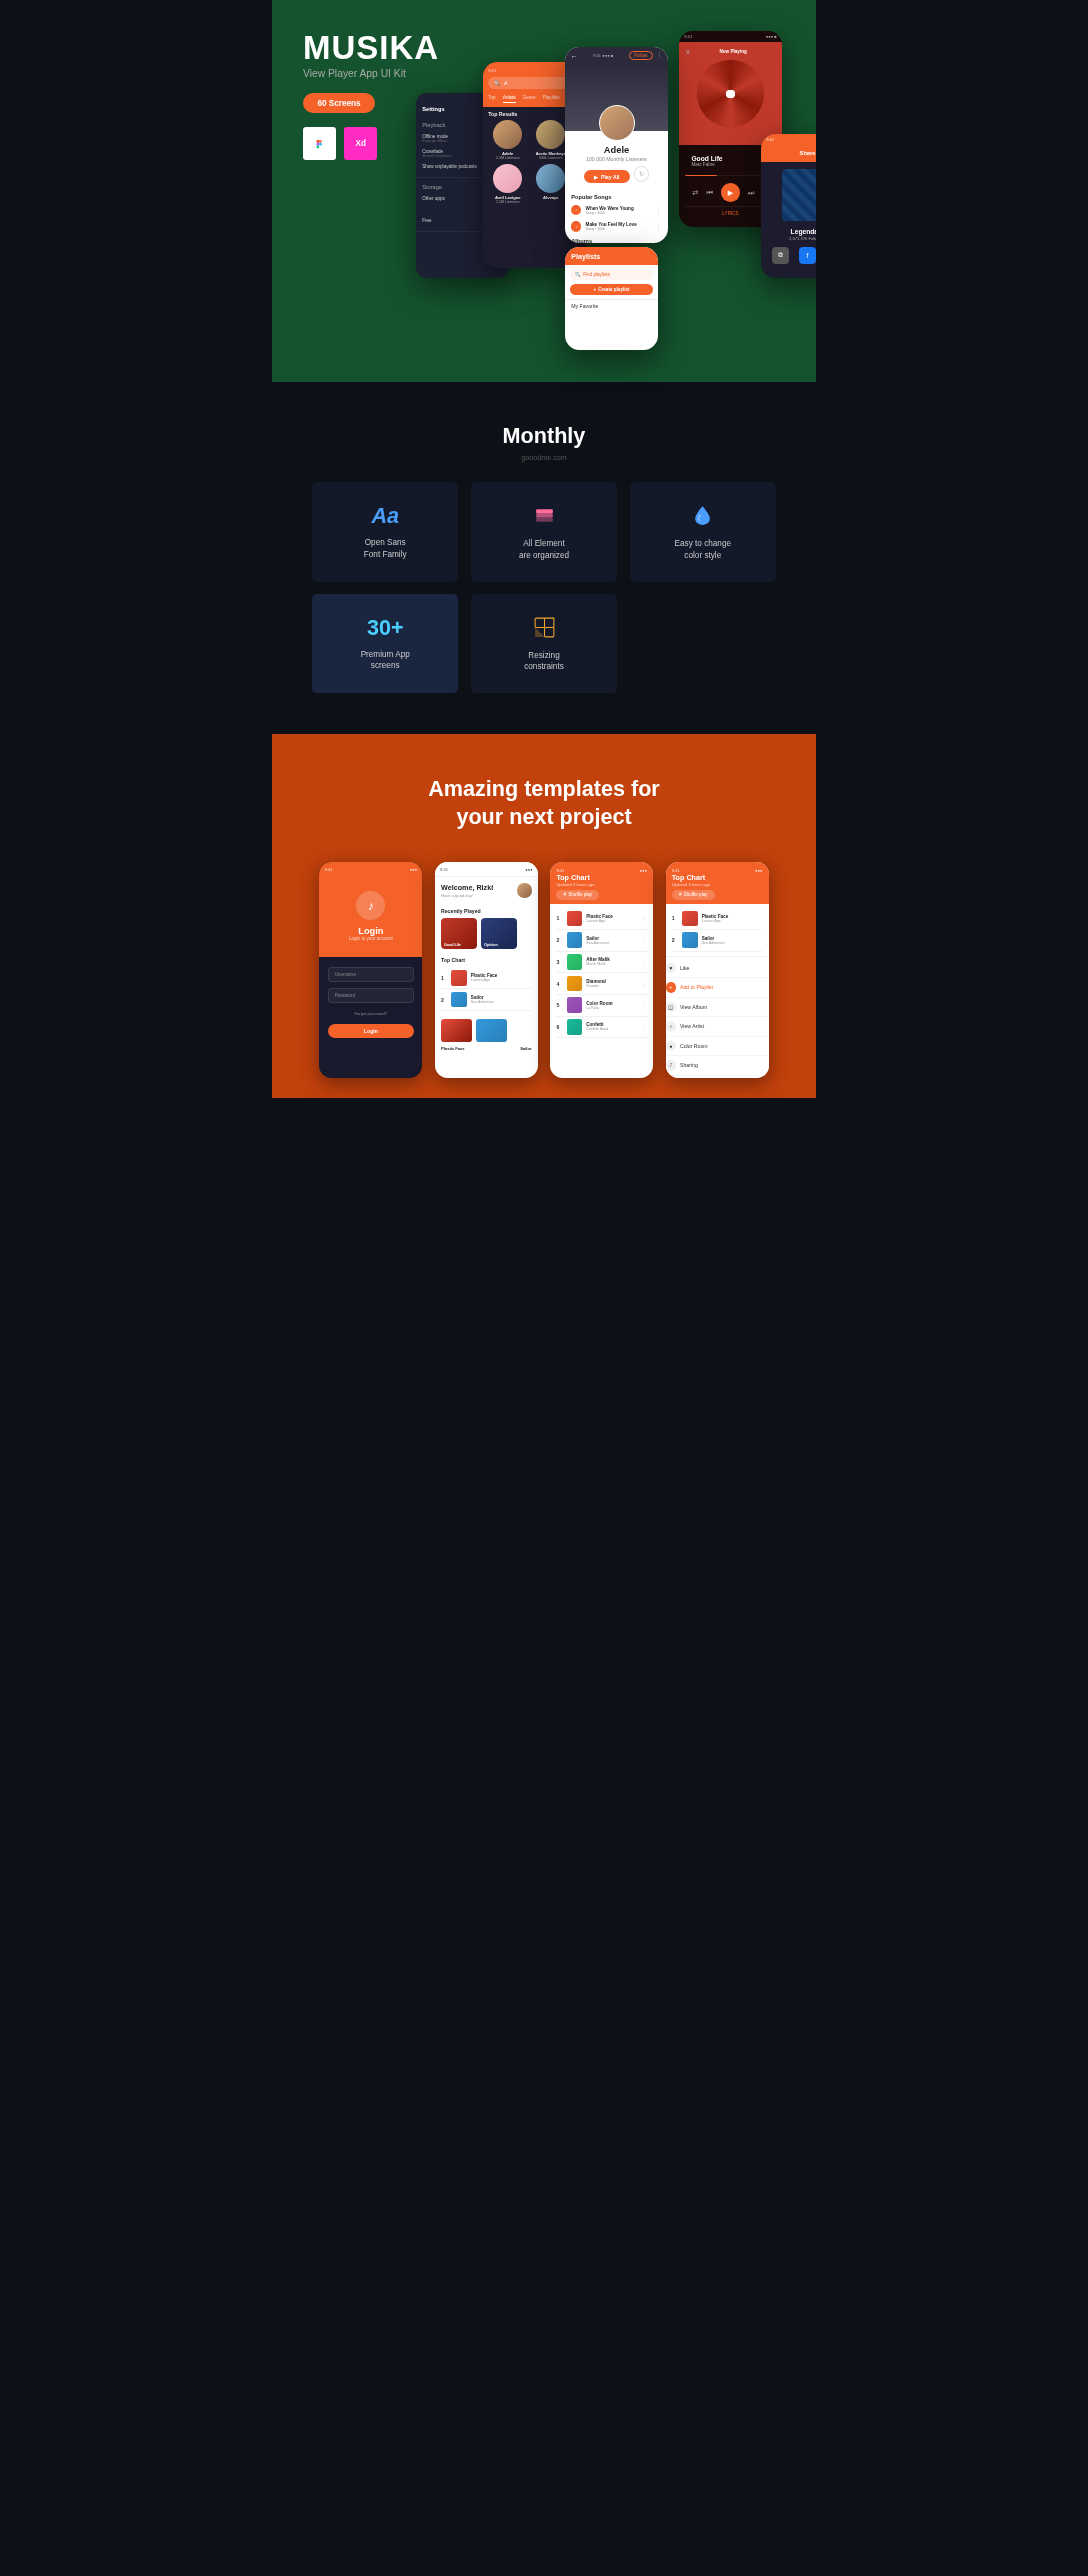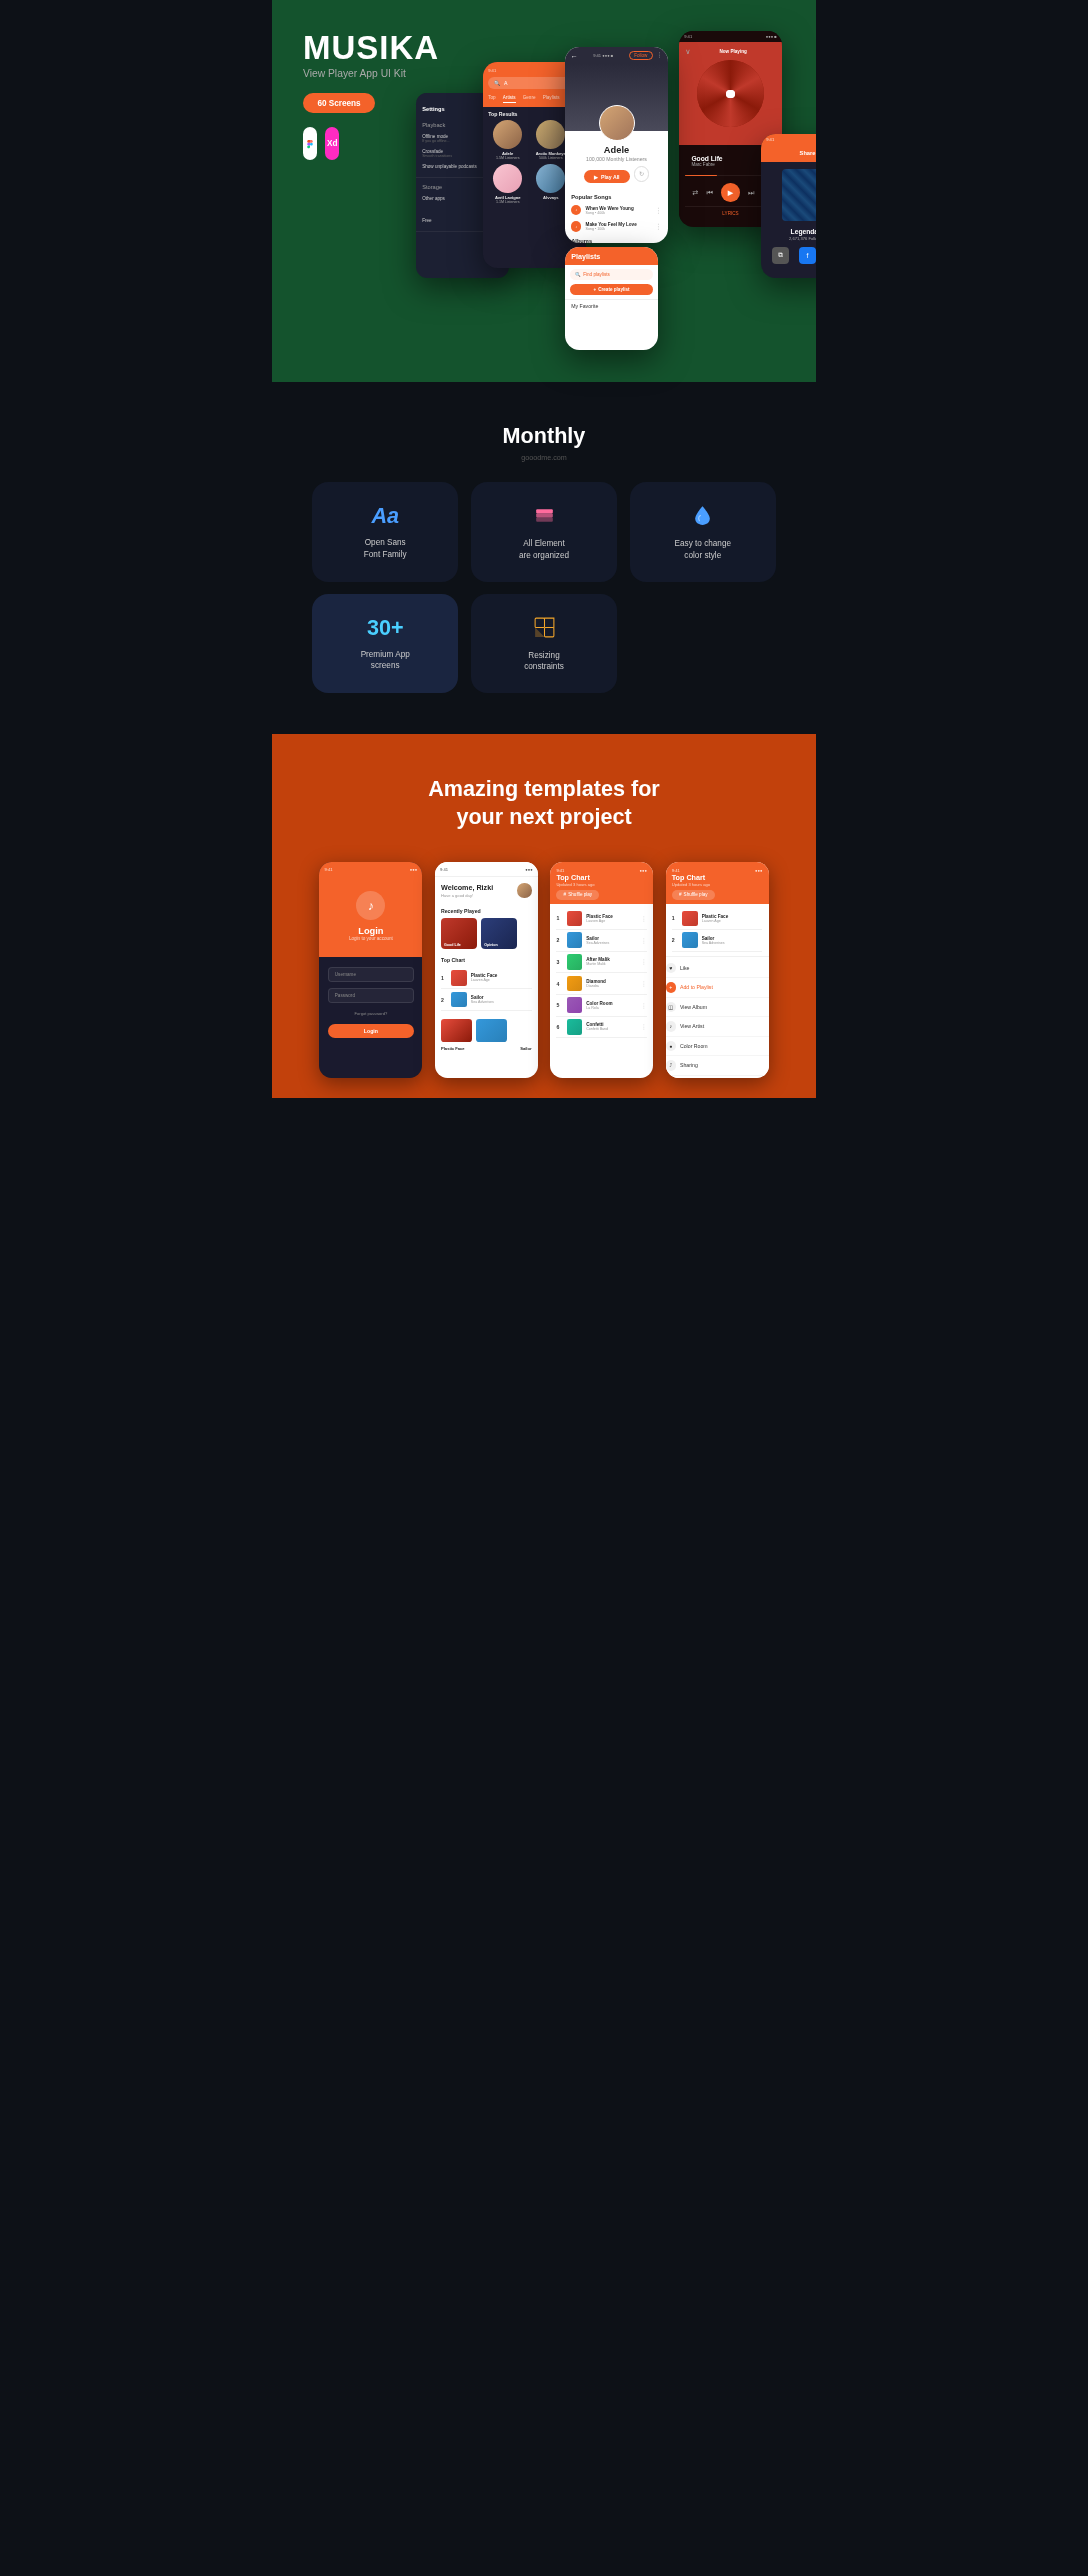--- a/index.html
+++ b/index.html
@@ -52,9 +52,9 @@
       margin-top: 14.4px;
     }
     .tool-icon {
-      width: 14px;
+      width: 33px;
       height: 33px;
-      border-radius: 14px;
+      border-radius: 3px;
       display: flex;
       align-items: center;
       justify-content: center;

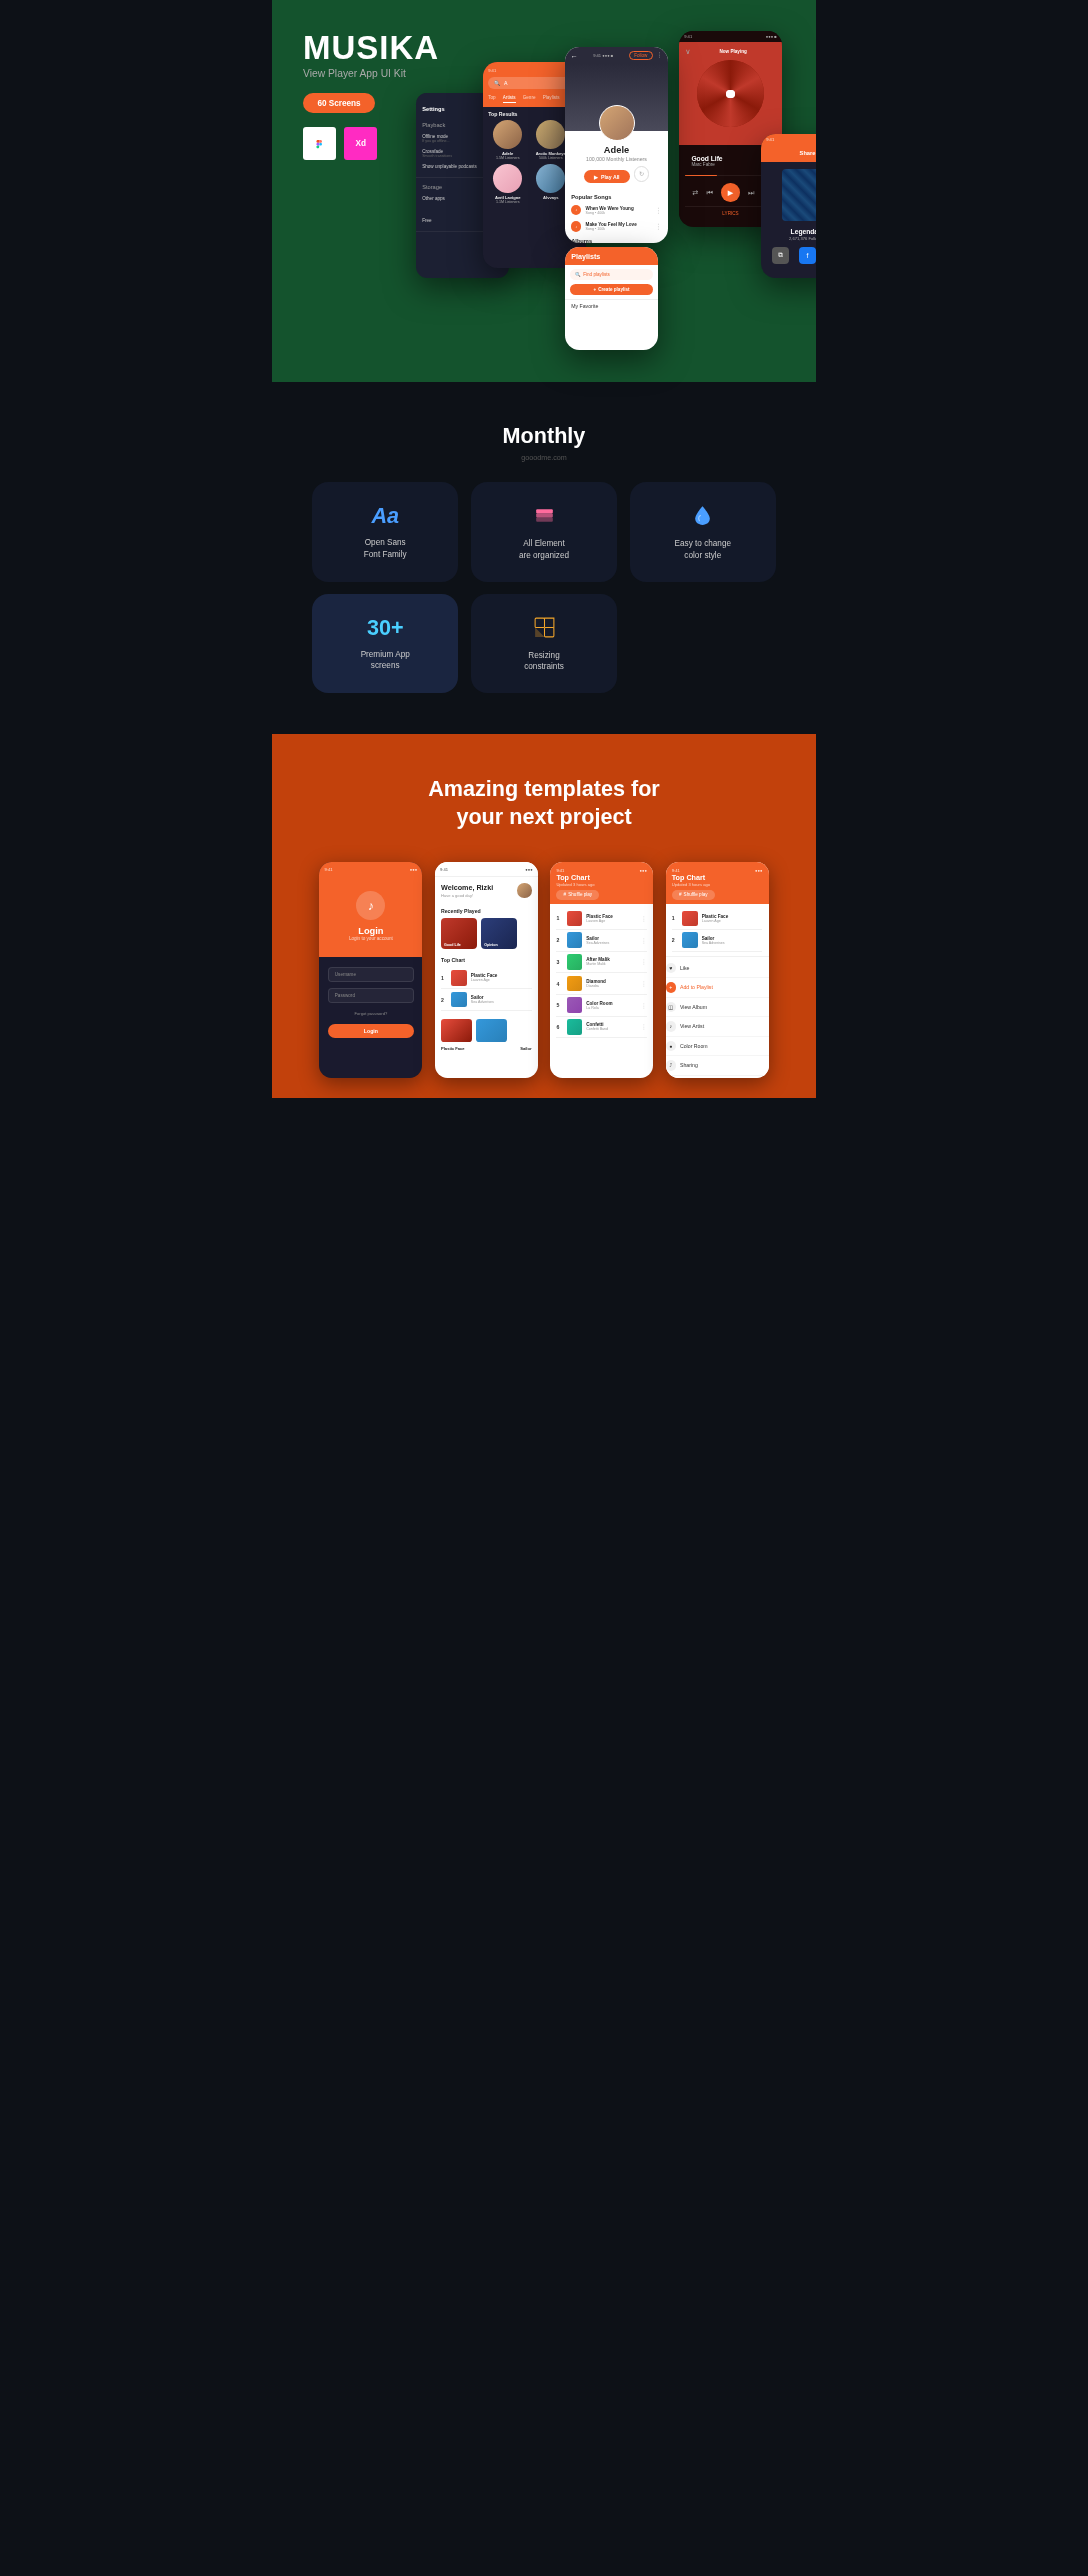--- a/index.html
+++ b/index.html
@@ -513,7 +513,7 @@
     }
     .feature-card {
       background: #131929;
-      border-radius: 16px;
+      border-radius: 5px;
       padding: 20.6px 12.4px;
       display: flex;
       flex-direction: column;

